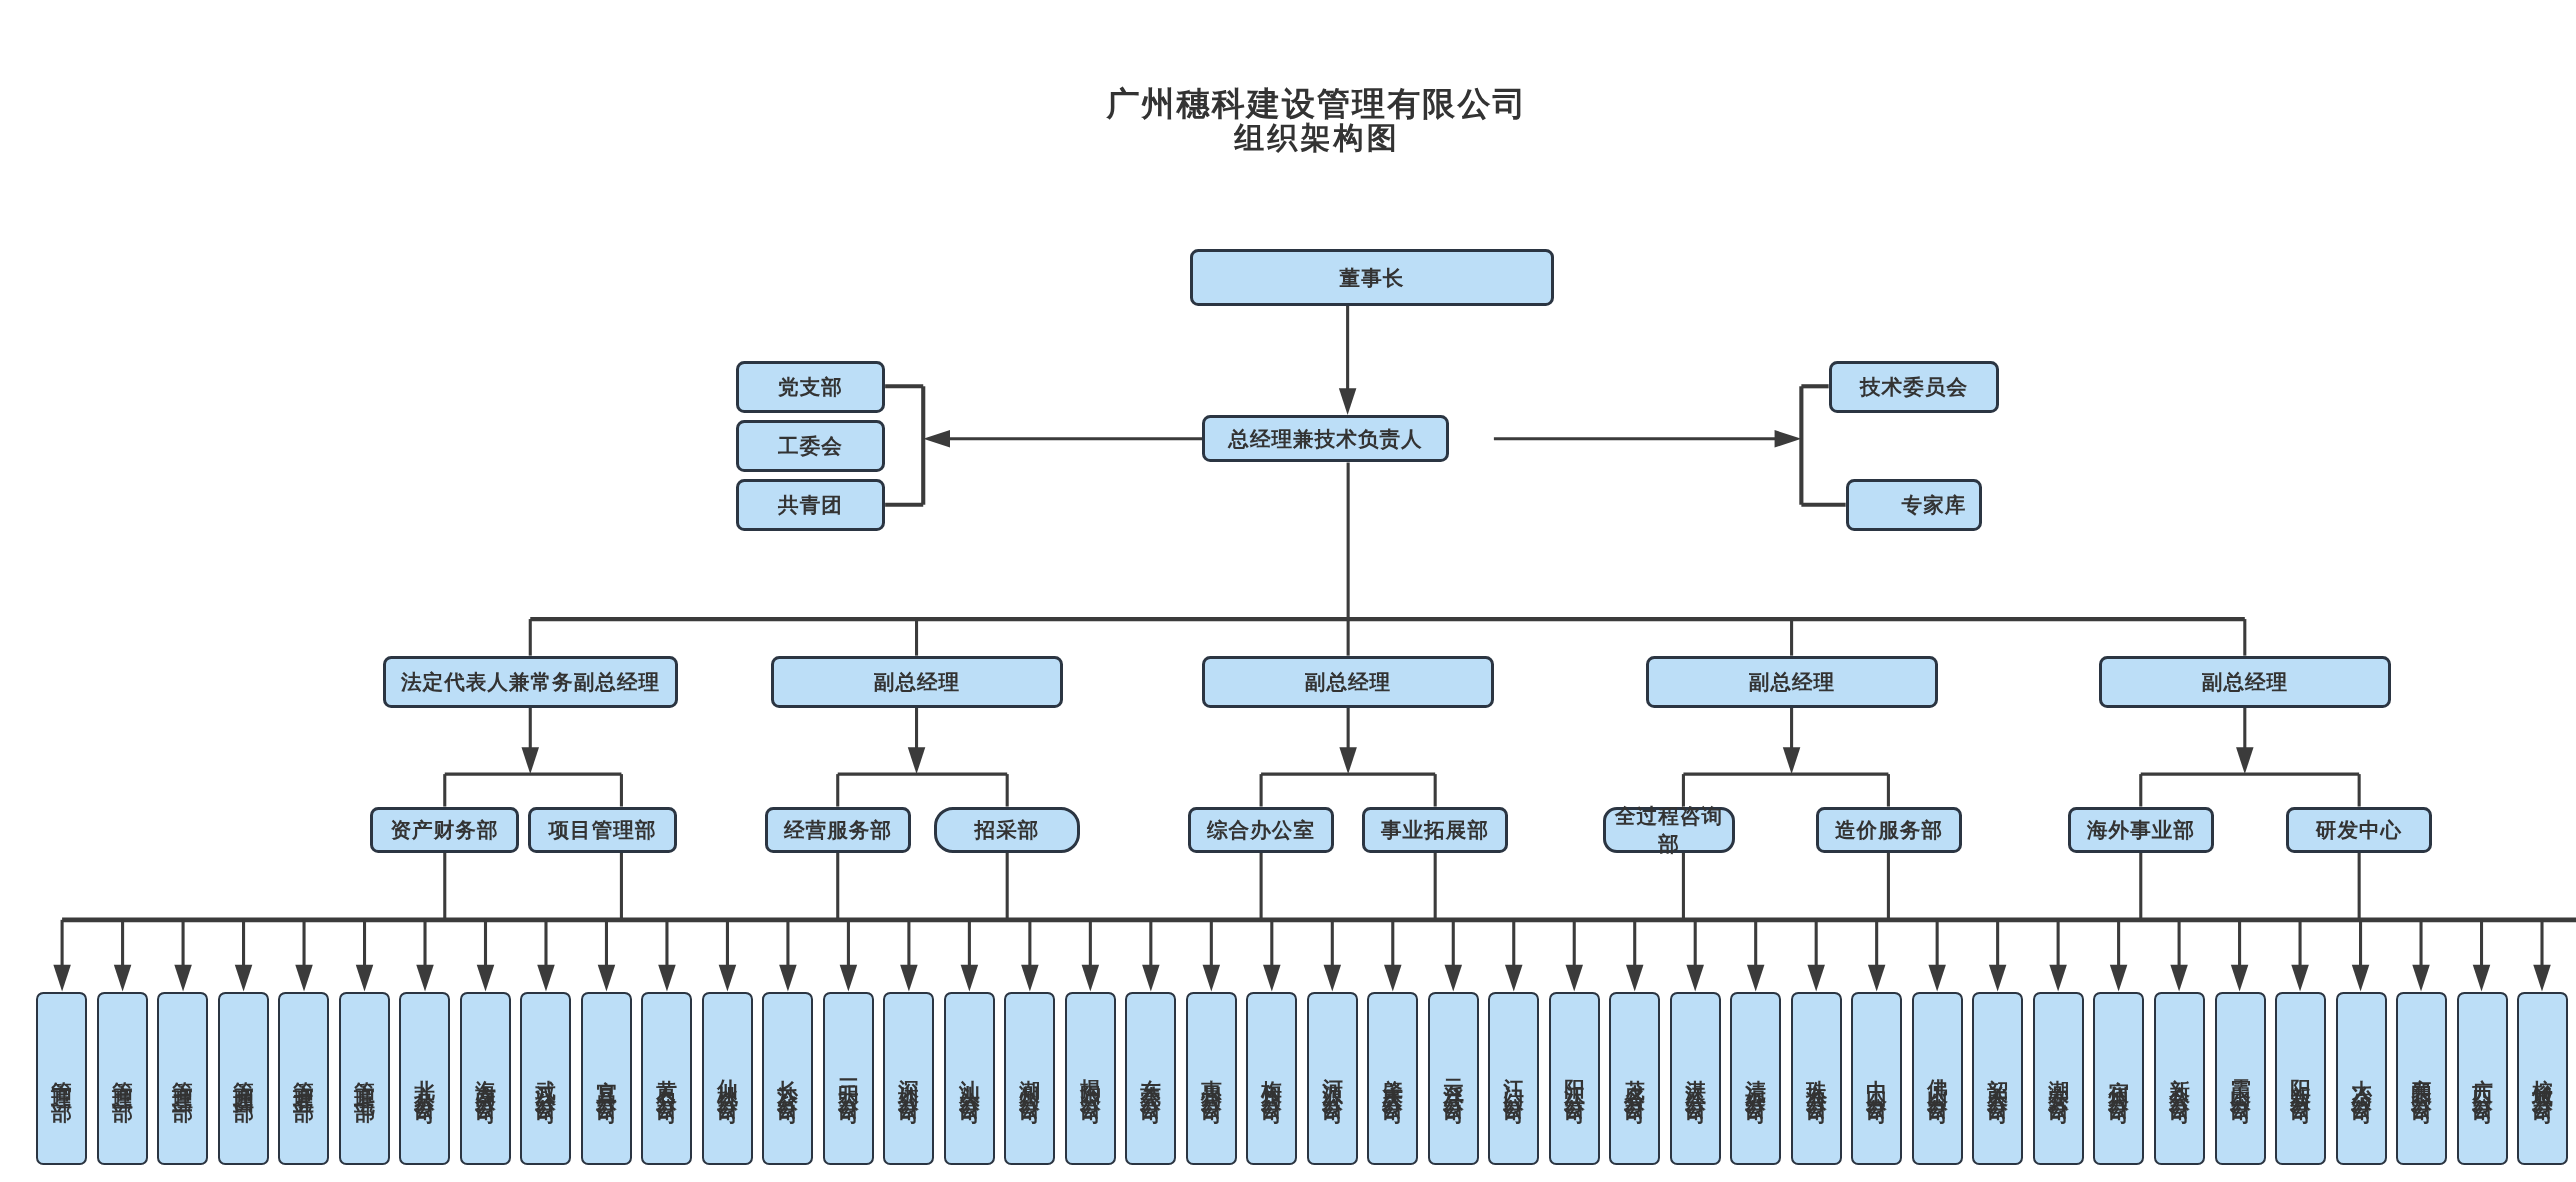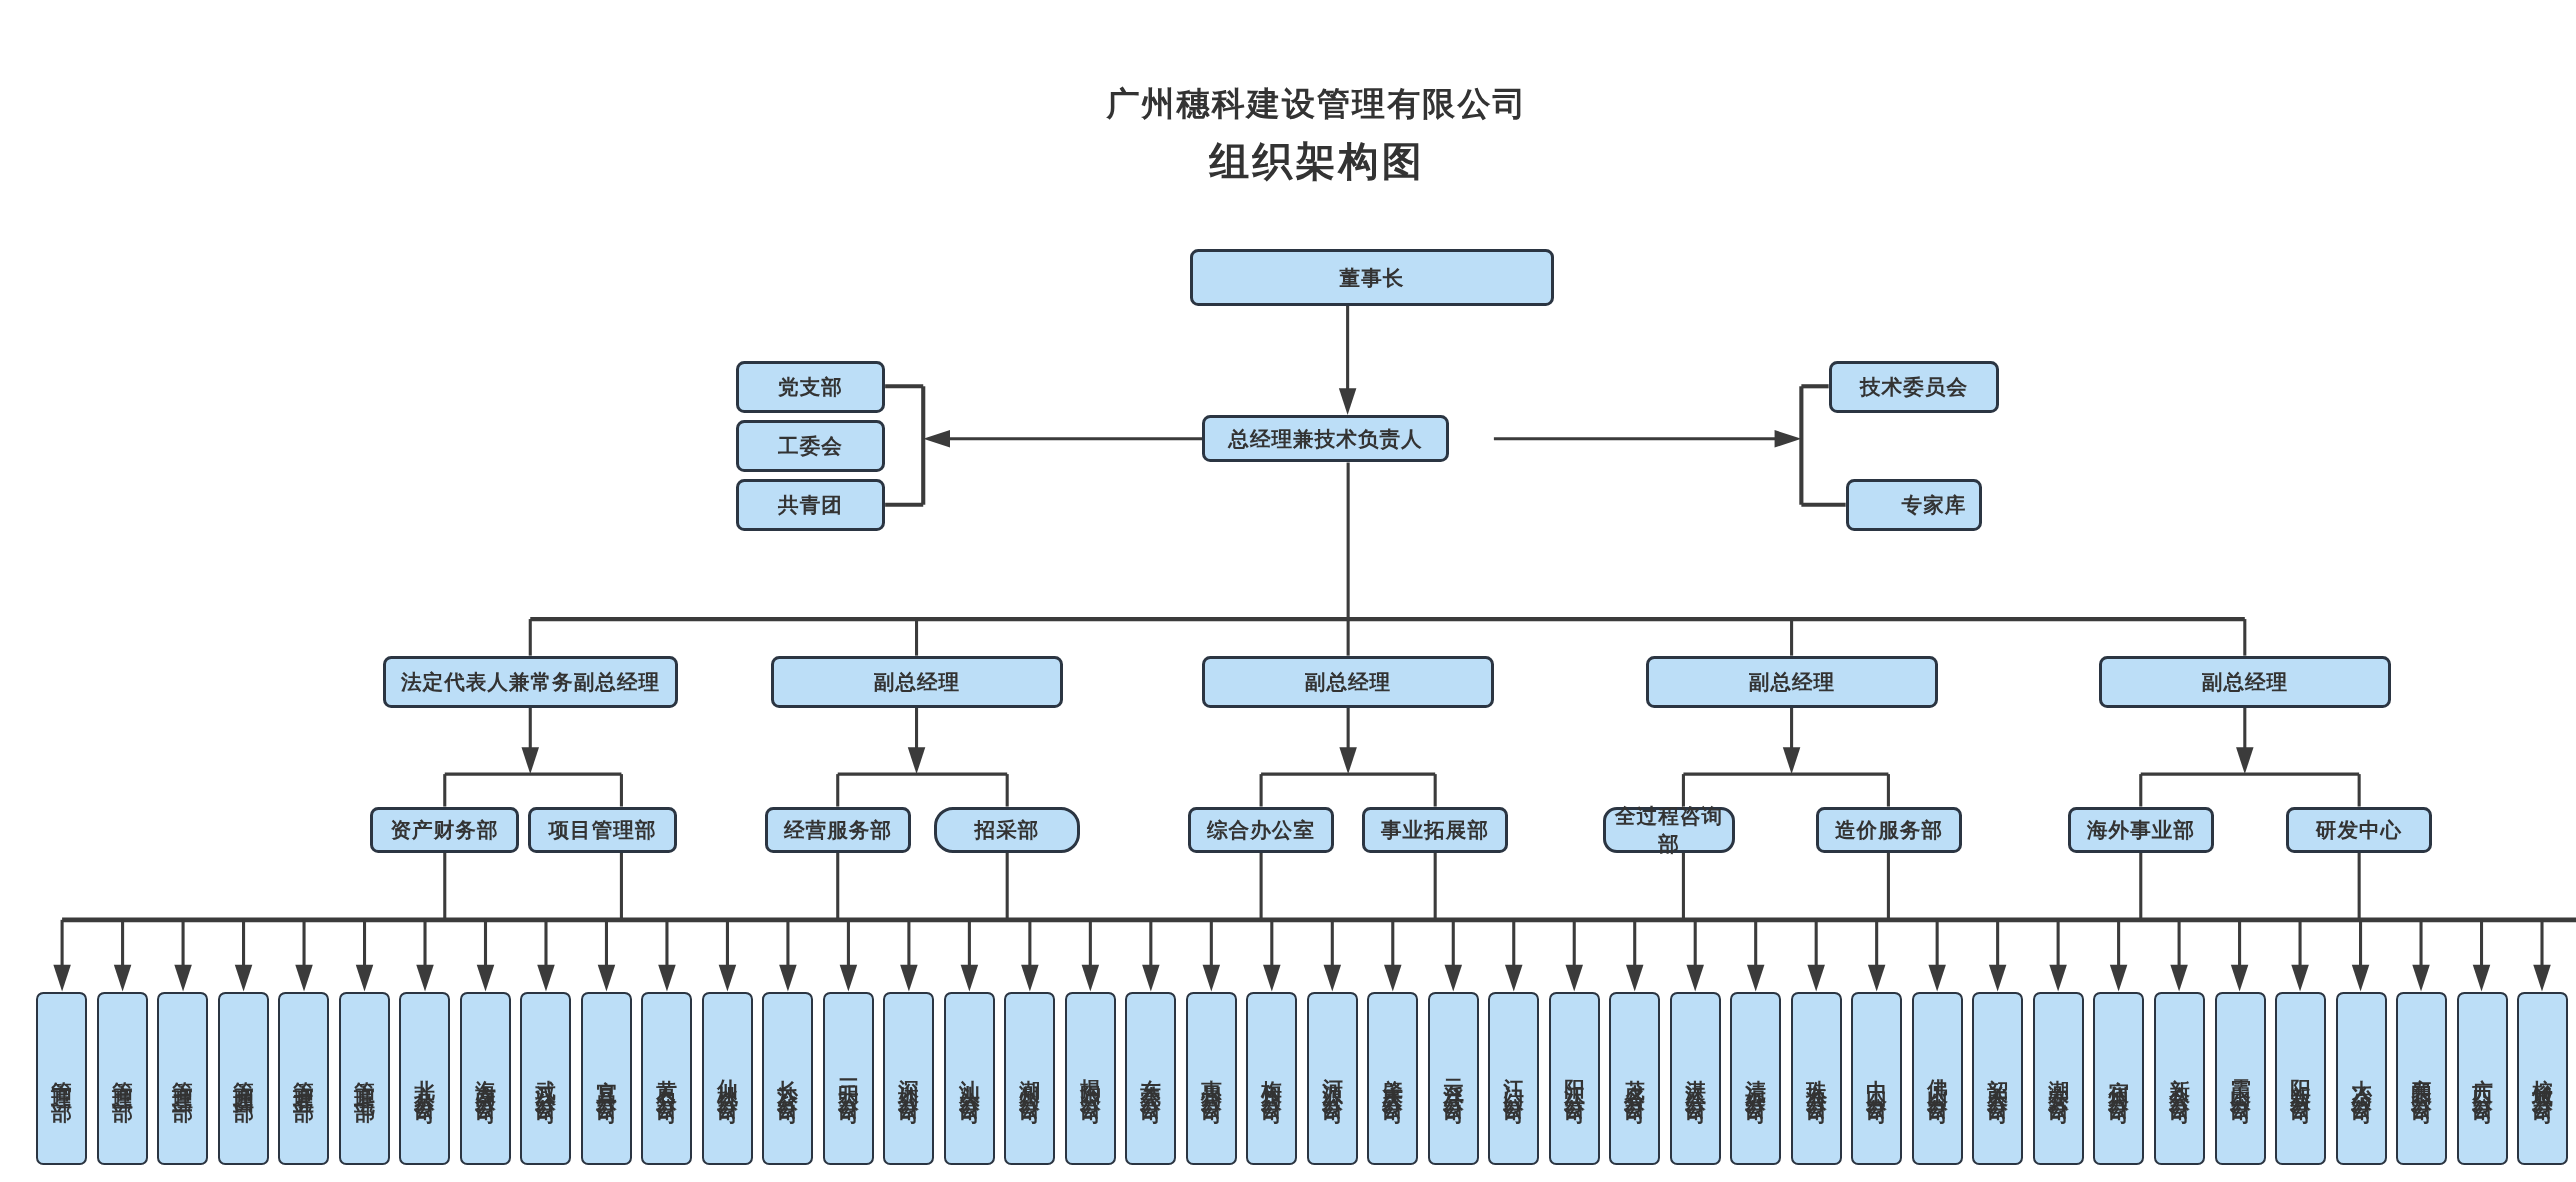--- a/index.html
+++ b/index.html
@@ -14,7 +14,7 @@
     font-weight:bold;color:#333333;z-index:2;
   }
   #title-line1{top:64px;font-size:33px;letter-spacing:2.1px;margin-top:18px;}
-  #title-line2{top:134px;font-size:40px;letter-spacing:3.1px;}
+  #title-line2{top:118px;font-size:30px;letter-spacing:3.1px;}
   .box{
     position:absolute;box-sizing:border-box;z-index:1;
     background:#bcdef7;border:3.1px solid #2b3542;border-radius:8.2px;

